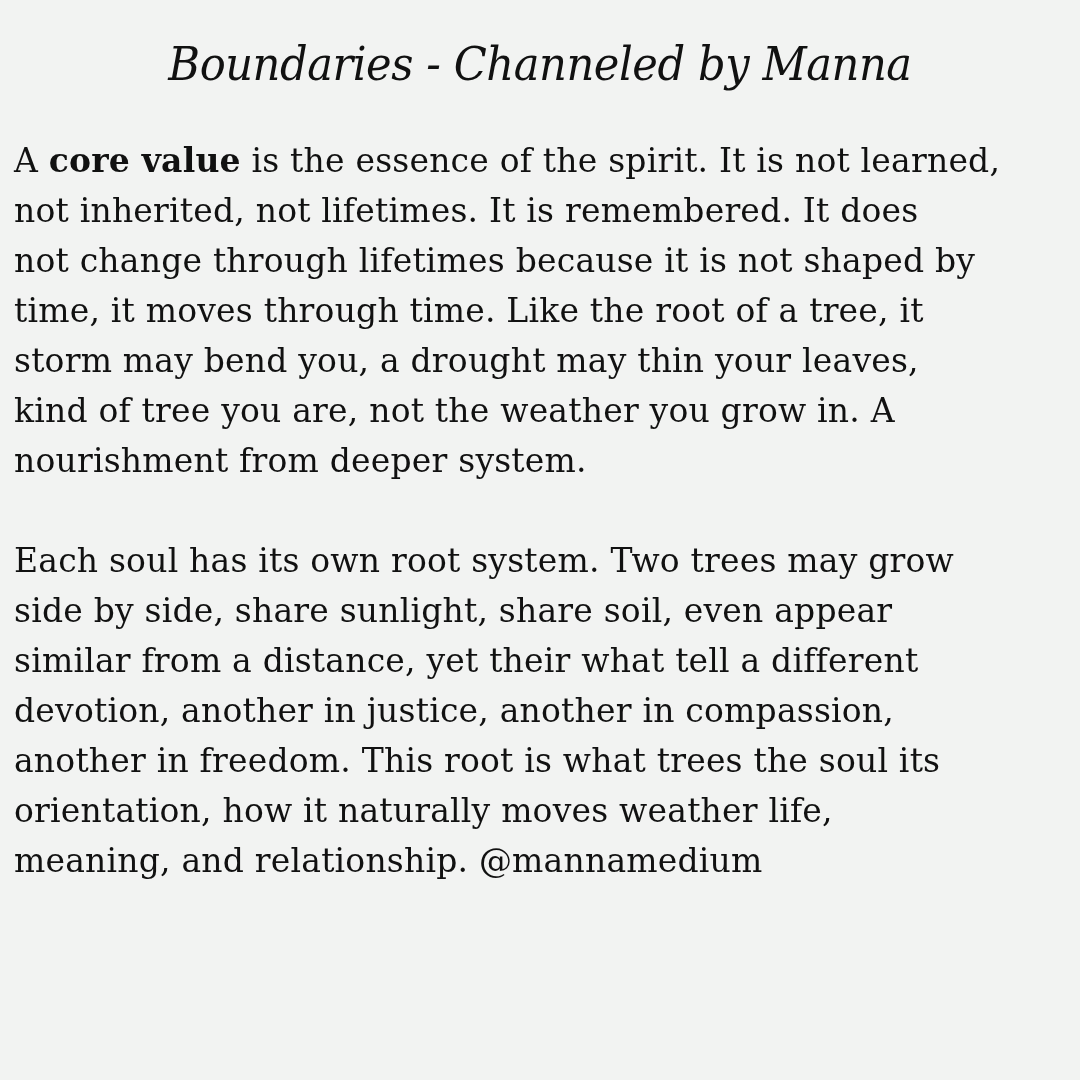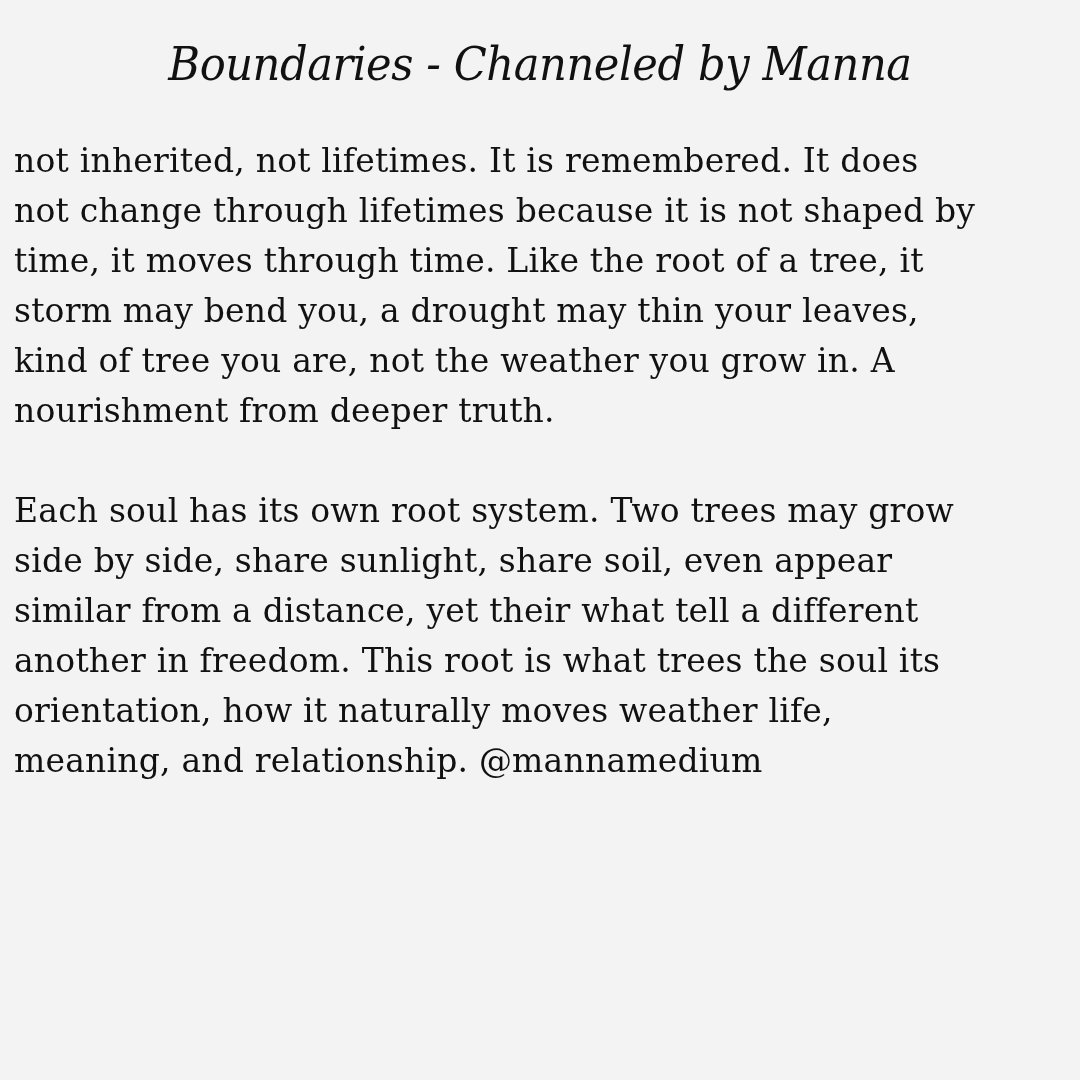--- a/index.html
+++ b/index.html
@@ -39,6 +39,9 @@
 <div class="title">Boundaries - Channeled by Manna</div>
 
 <div class="body-text">
+  <div class="line">
+    <span>A </span><span class="bold">core value</span><span> is the essence of the spirit. It is not learned,</span>
+  </div>
   <div class="line">not inherited, not lifetimes. It is remembered. It does</div>
   <div class="line">not change through lifetimes because it is not shaped by</div>
   <div class="line">time, it moves through time. Like the root of a tree, it</div>

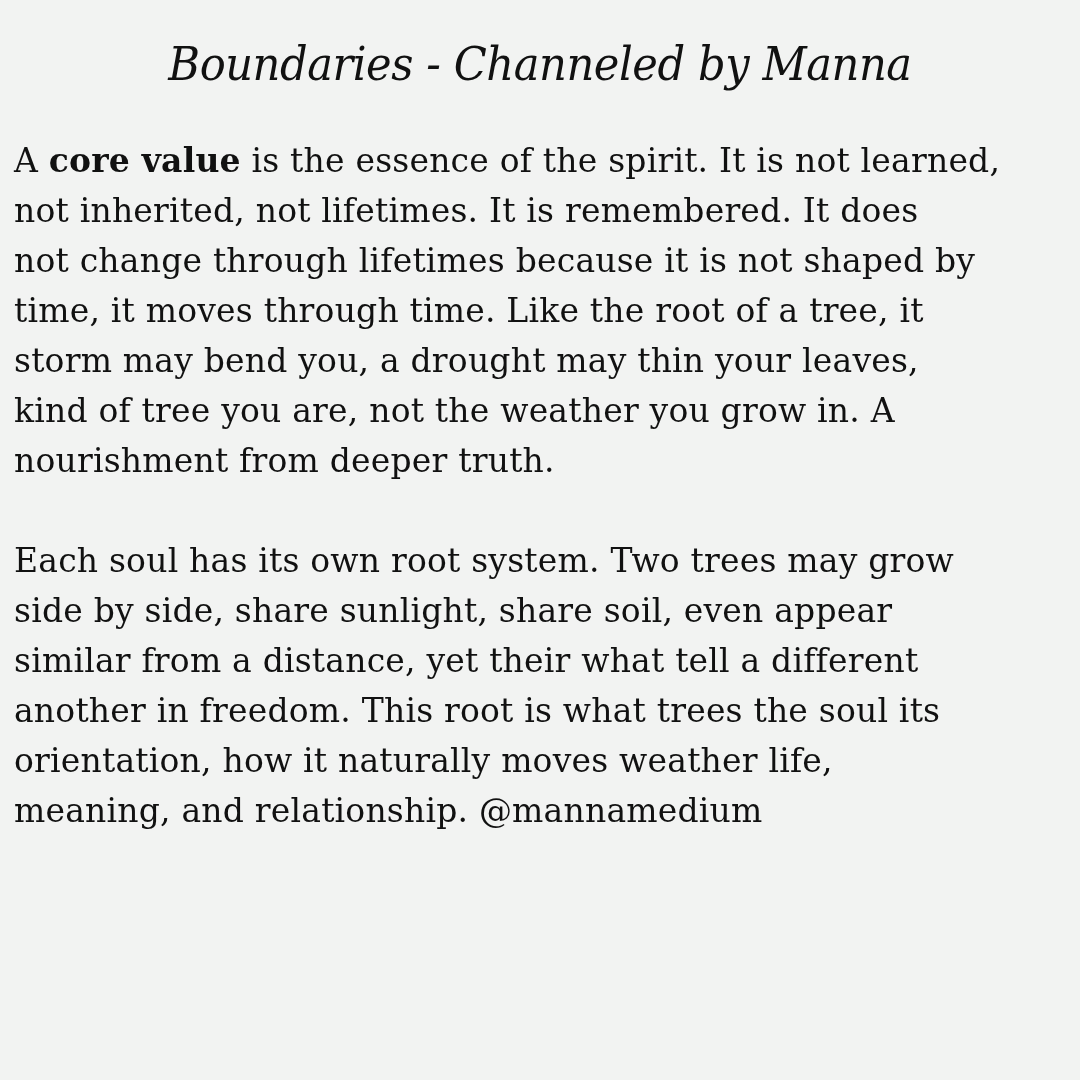--- a/index.html
+++ b/index.html
@@ -47,7 +47,7 @@
   <div class="line">time, it moves through time. Like the root of a tree, it</div>
   <div class="line">storm may bend you, a drought may thin your leaves,</div>
   <div class="line">kind of tree you are, not the weather you grow in. A</div>
-  <div class="line">nourishment from deeper truth.</div>
+  <div class="line">nourishment from deeper system.</div>
   <div class="gap"></div>
   <div class="line">Each soul has its own root system. Two trees may grow</div>
   <div class="line">side by side, share sunlight, share soil, even appear</div>

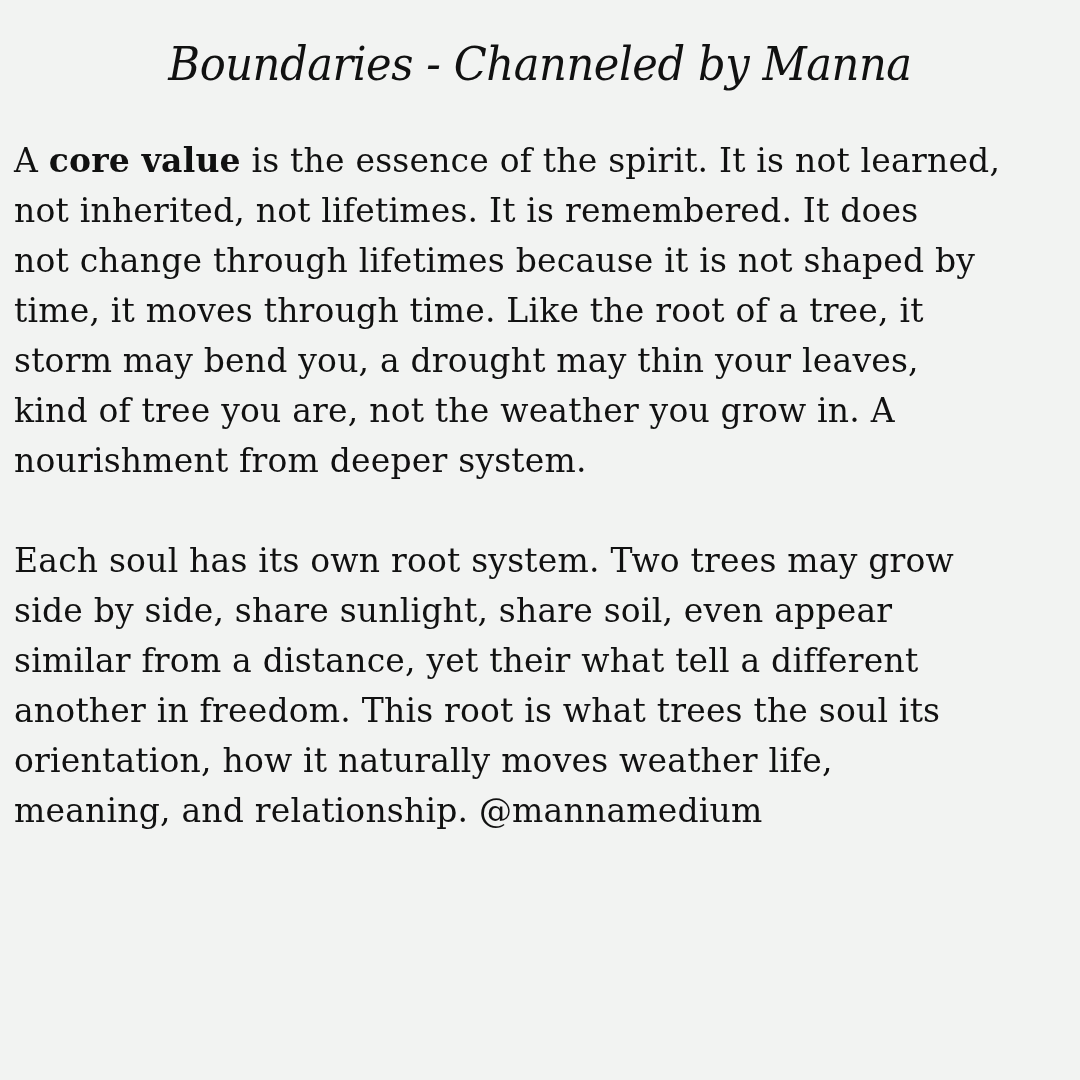--- a/index.html
+++ b/index.html
@@ -52,6 +52,7 @@
   <div class="line">Each soul has its own root system. Two trees may grow</div>
   <div class="line">side by side, share sunlight, share soil, even appear</div>
   <div class="line">similar from a distance, yet their what tell a different</div>
+  <div class="line">devotion, another in justice, another in compassion,</div>
   <div class="line">another in freedom. This root is what trees the soul its</div>
   <div class="line">orientation, how it naturally moves weather life,</div>
   <div class="line">meaning, and relationship.  @mannamedium</div>

